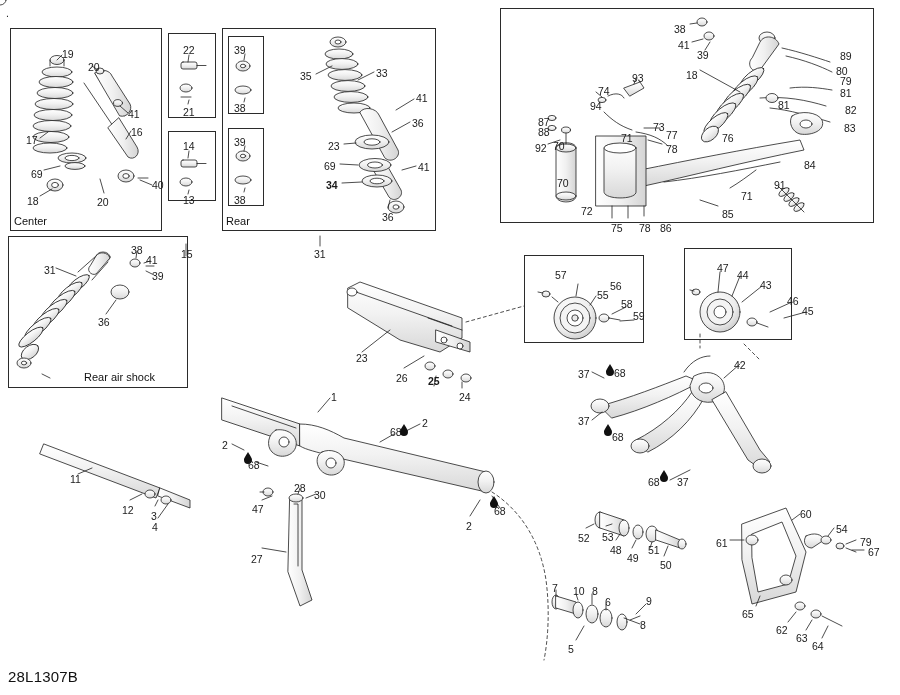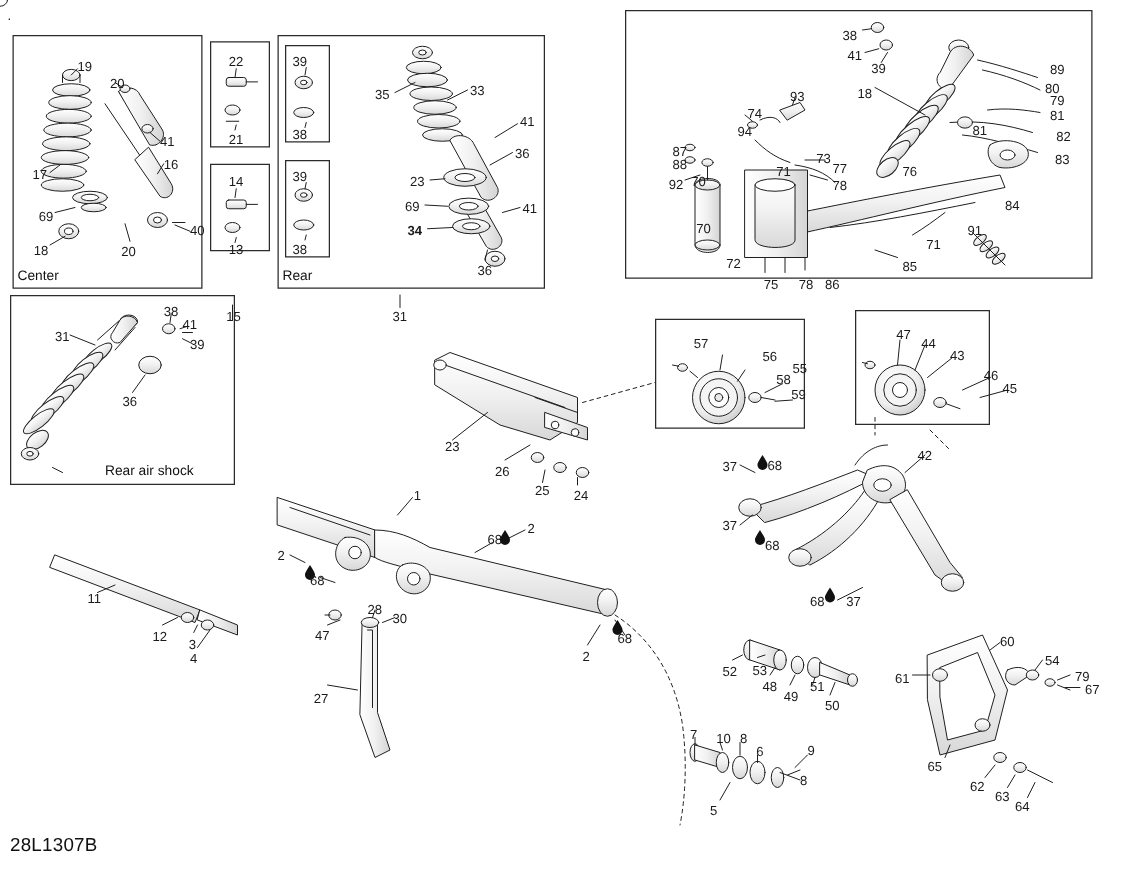--- a/index.html
+++ b/index.html
@@ -572,7 +572,7 @@
       <div class="lbl" style="left: 774px; top: 180px;">91</div>
       <div class="lbl" style="left: 555px; top: 270px;">57</div>
       <div class="lbl" style="left: 610px; top: 281px; text-align: right;">56</div>
-      <div class="lbl" style="left: 597px; top: 290px; margin-left: 37px;">55</div>
+      <div class="lbl" style="left: 597px; top: 290px;">55</div>
       <div class="lbl" style="left: 621px; top: 299px;">58</div>
       <div class="lbl" style="left: 633px; top: 311px;">59</div>
       <div class="lbl" style="left: 717px; top: 263px;">47</div>

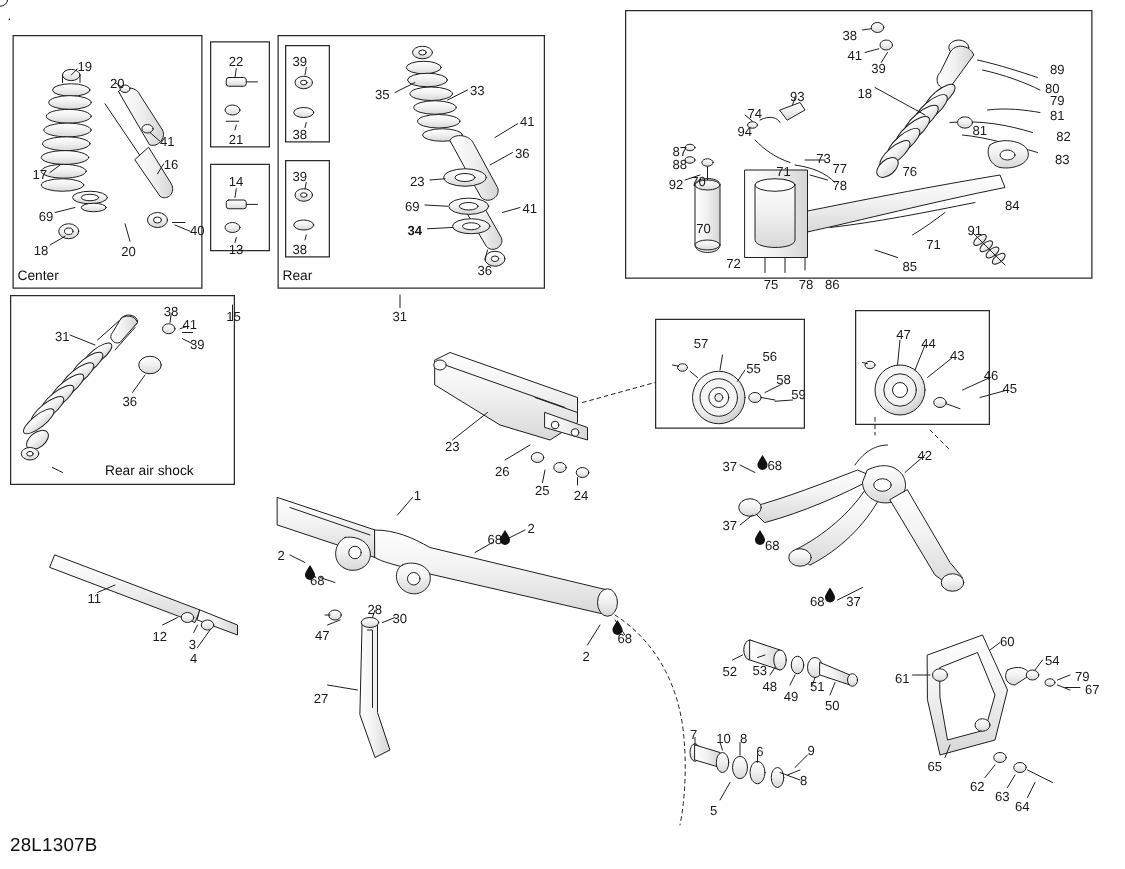--- a/index.html
+++ b/index.html
@@ -589,7 +589,7 @@
       <div class="lbl" style="left: 677px; top: 477px;">37</div>
       <div class="lbl" style="left: 356px; top: 353px;">23</div>
       <div class="lbl" style="left: 396px; top: 373px;">26</div>
-      <div class="lbl" style="left: 428px; top: 388px;">25</div>
+      <div class="lbl" style="left: 428px; top: 376px; font-weight: bold;">25</div>
       <div class="lbl" style="left: 459px; top: 392px;">24</div>
       <div class="lbl" style="left: 331px; top: 392px;">1</div>
       <div class="lbl" style="left: 422px; top: 418px;">2</div>

